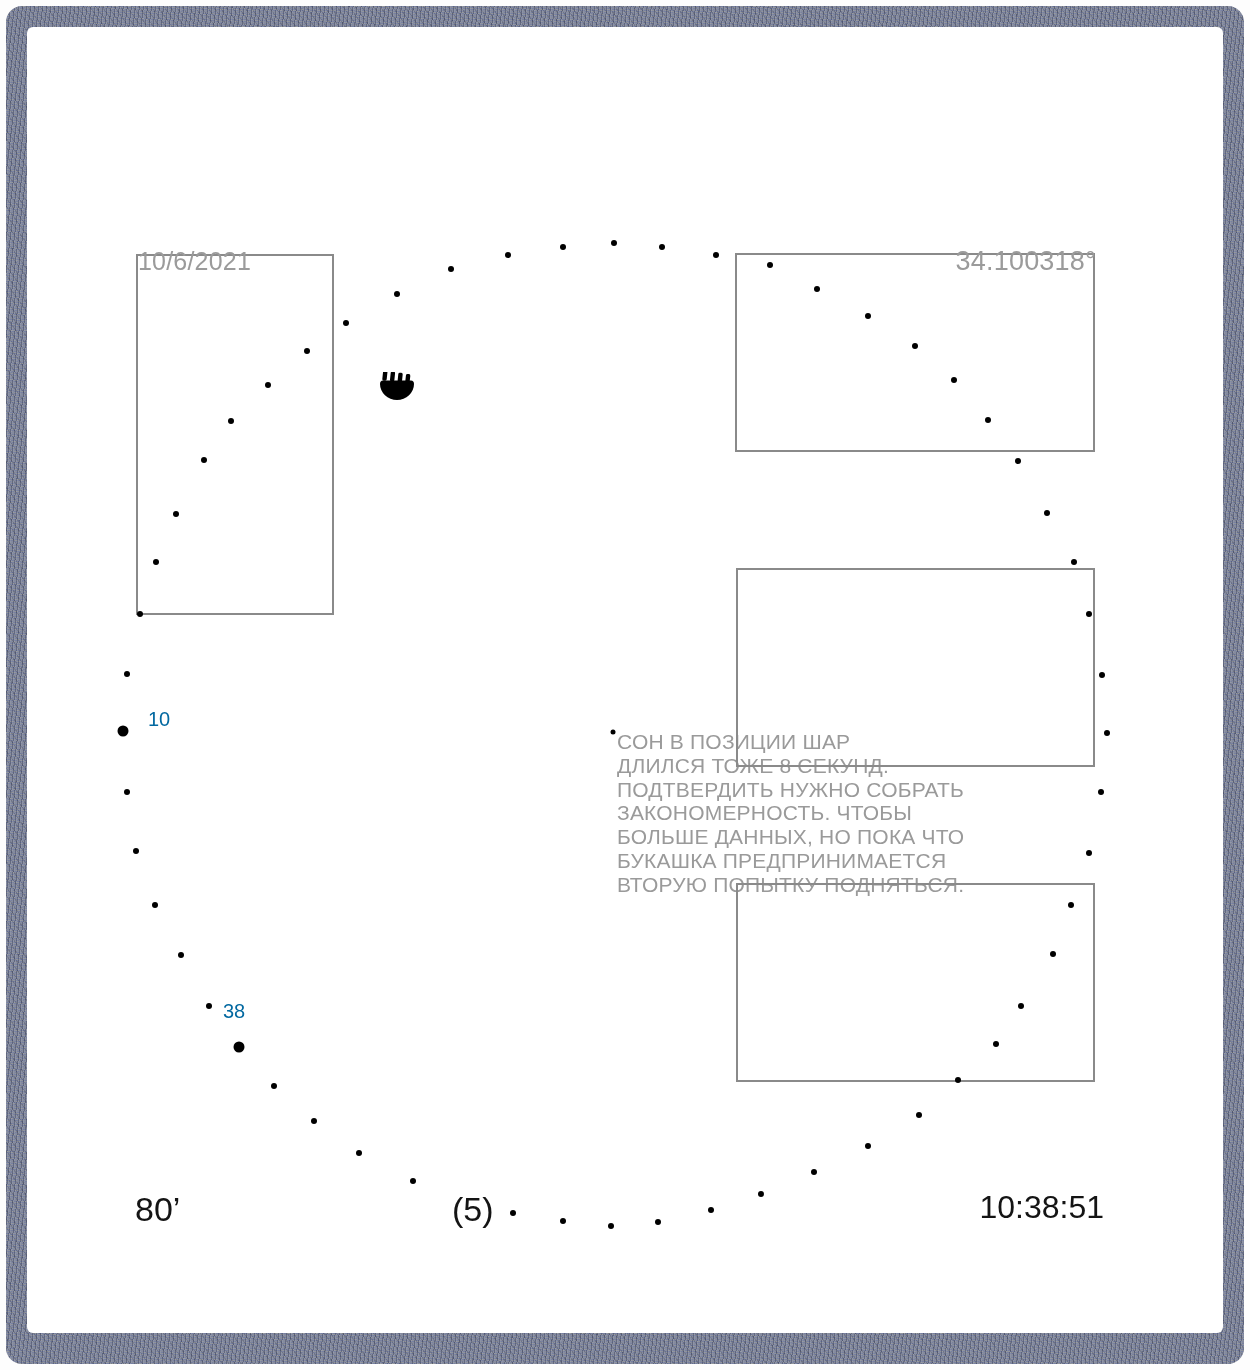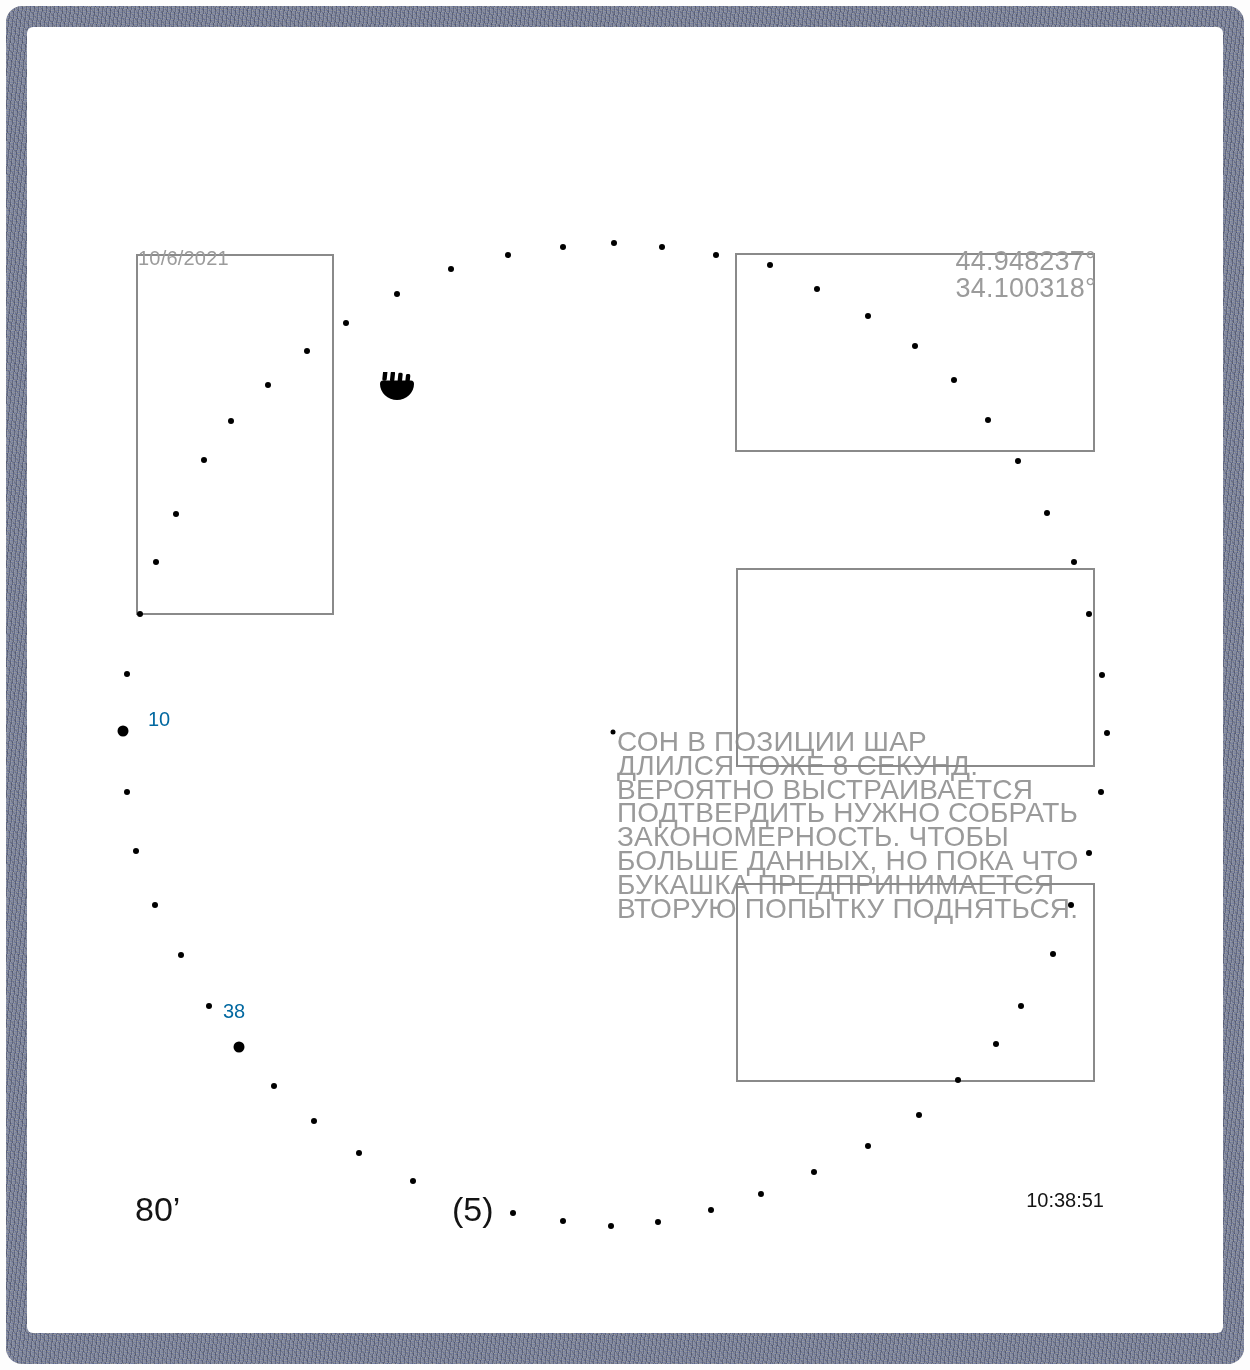--- a/index.html
+++ b/index.html
@@ -33,7 +33,7 @@
 
   
   .muted{color:#9b9b9b}
-  .date-label{position:absolute;left:138px;top:247px;font-size:20px;letter-spacing:.2px;z-index:4}
+  .date-label{position:absolute;left:138px;top:247px;font-size:25px;letter-spacing:.2px;z-index:4}
   .coords{position:absolute;right:154px;top:248px;width:340px;text-align:right;
           font-size:27px;line-height:27px;letter-spacing:.2px;z-index:4}
 

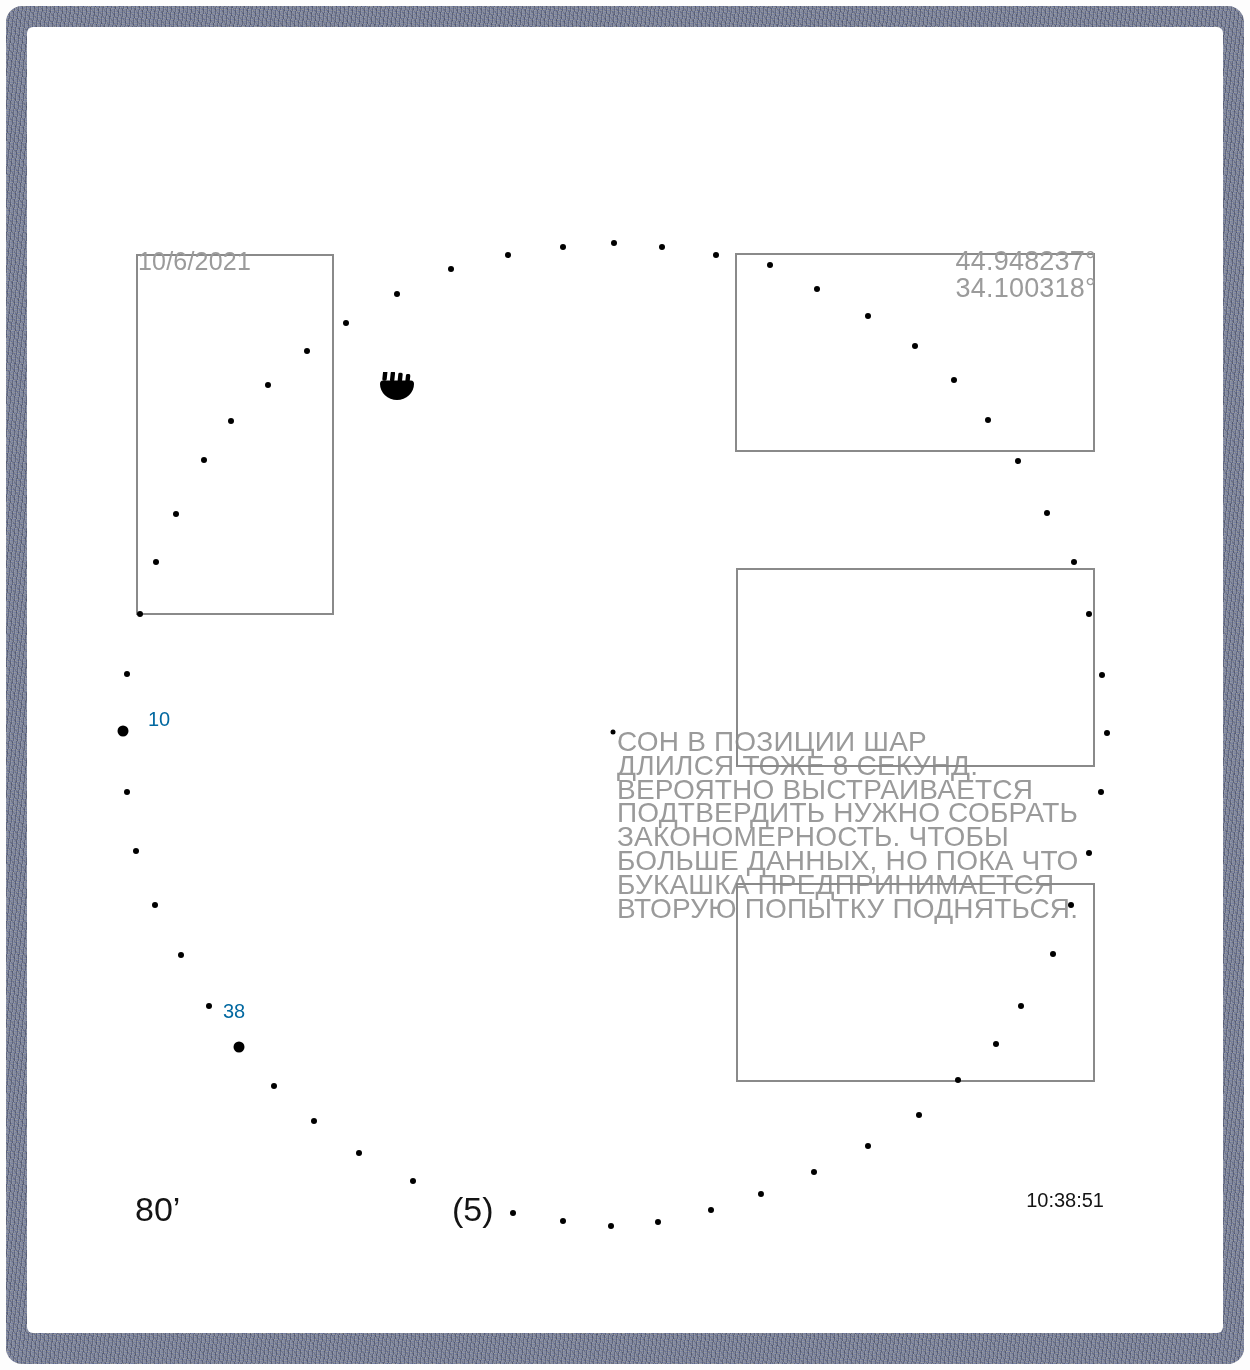--- a/index.html
+++ b/index.html
@@ -82,7 +82,6 @@
 
   <div class="date-label muted">10/6/2021</div>
   <div class="coords">
-    <div class="muted">44.948237°</div>
     <div class="muted">34.100318°</div>
   </div>
 

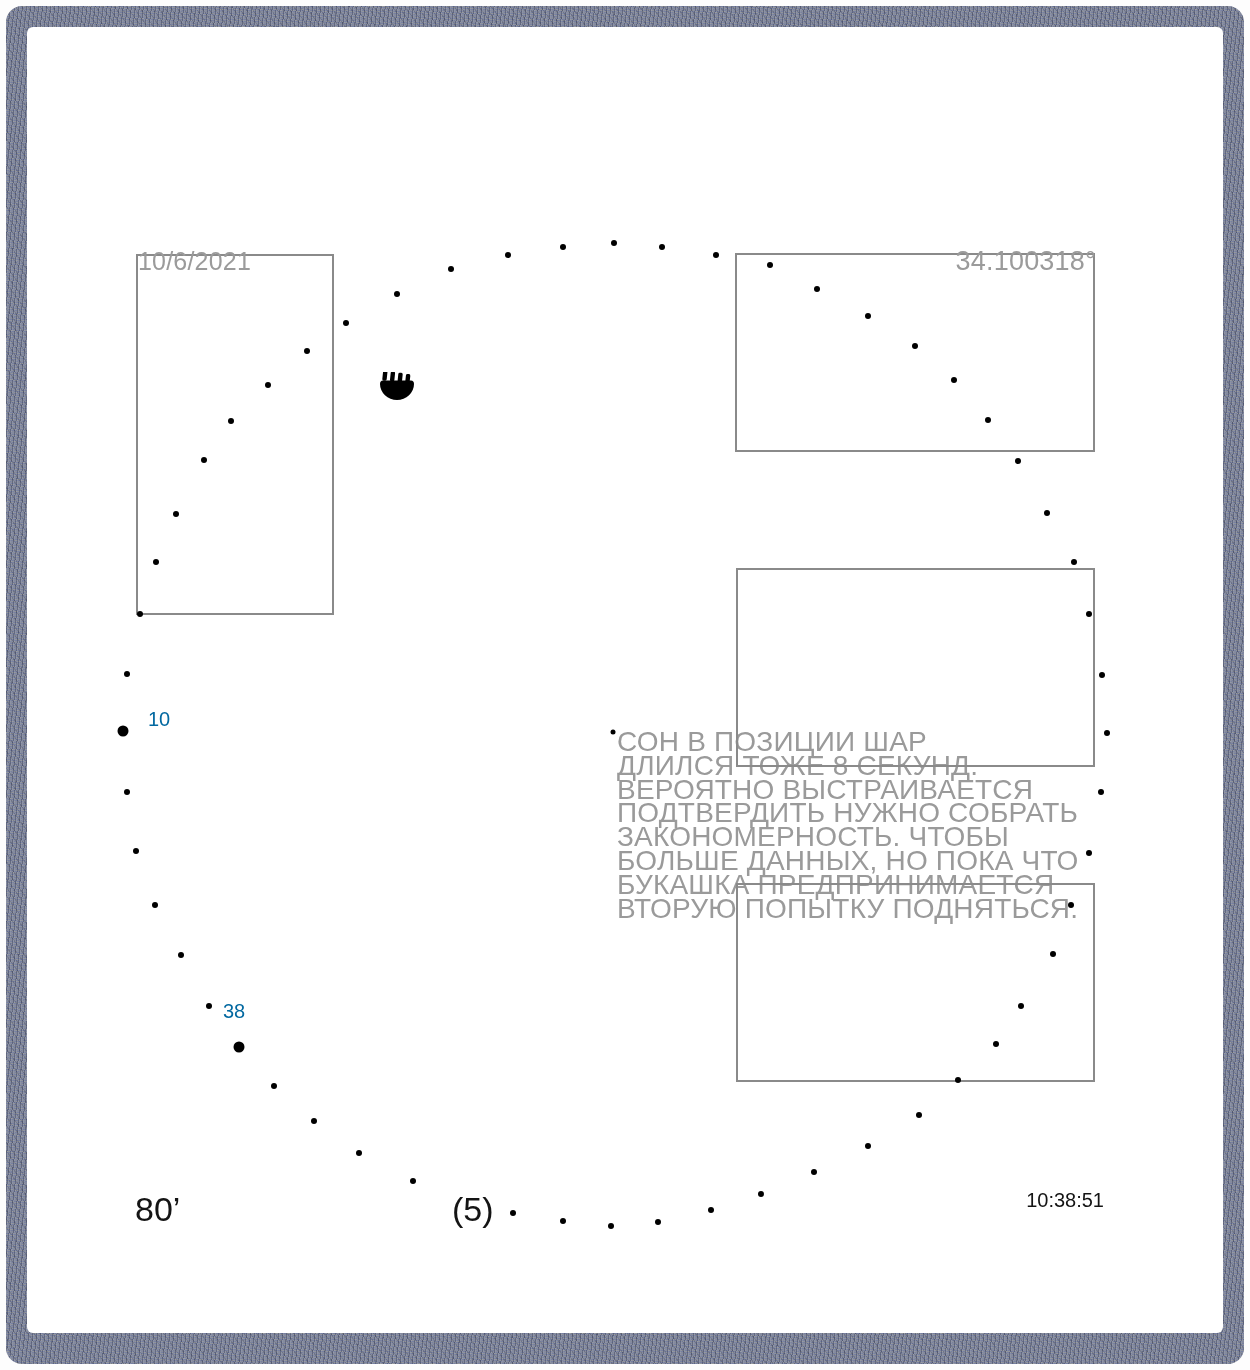--- a/index.html
+++ b/index.html
@@ -38,7 +38,7 @@
           font-size:27px;line-height:27px;letter-spacing:.2px;z-index:4}
 
   
-  .note{position:absolute;left:617px;top:730px;font-size:28px;line-height:23.8px;
+  .note{position:absolute;left:617px;top:730px;font-size:21px;line-height:23.8px;
         letter-spacing:.2px;color:#9a9a9a;white-space:nowrap;z-index:2}
 
   

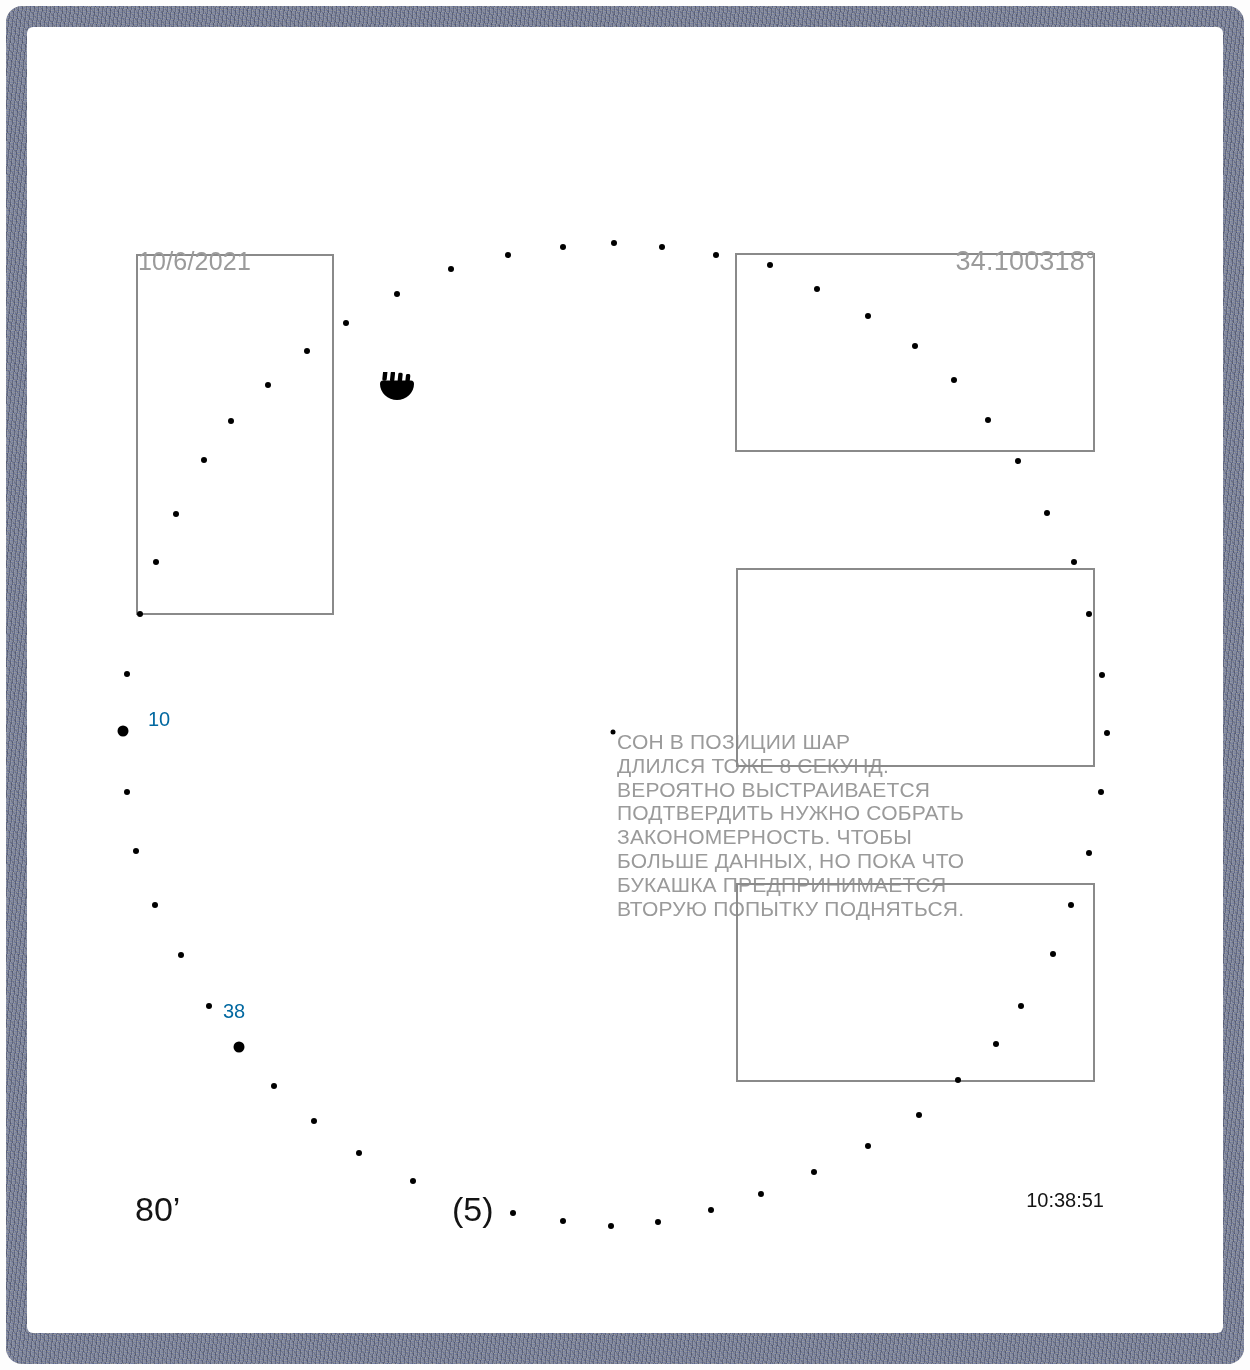--- a/index.html
+++ b/index.html
@@ -67,7 +67,6 @@
   <div class="note">
     <div>СОН В ПОЗИЦИИ ШАР</div>
     <div>ДЛИЛСЯ ТОЖЕ 8 СЕКУНД.</div>
-    <div>ВЕРОЯТНО ВЫСТРАИВАЕТСЯ</div>
     <div>ПОДТВЕРДИТЬ НУЖНО СОБРАТЬ</div>
     <div>ЗАКОНОМЕРНОСТЬ. ЧТОБЫ</div>
     <div>БОЛЬШЕ ДАННЫХ, НО ПОКА ЧТО</div>

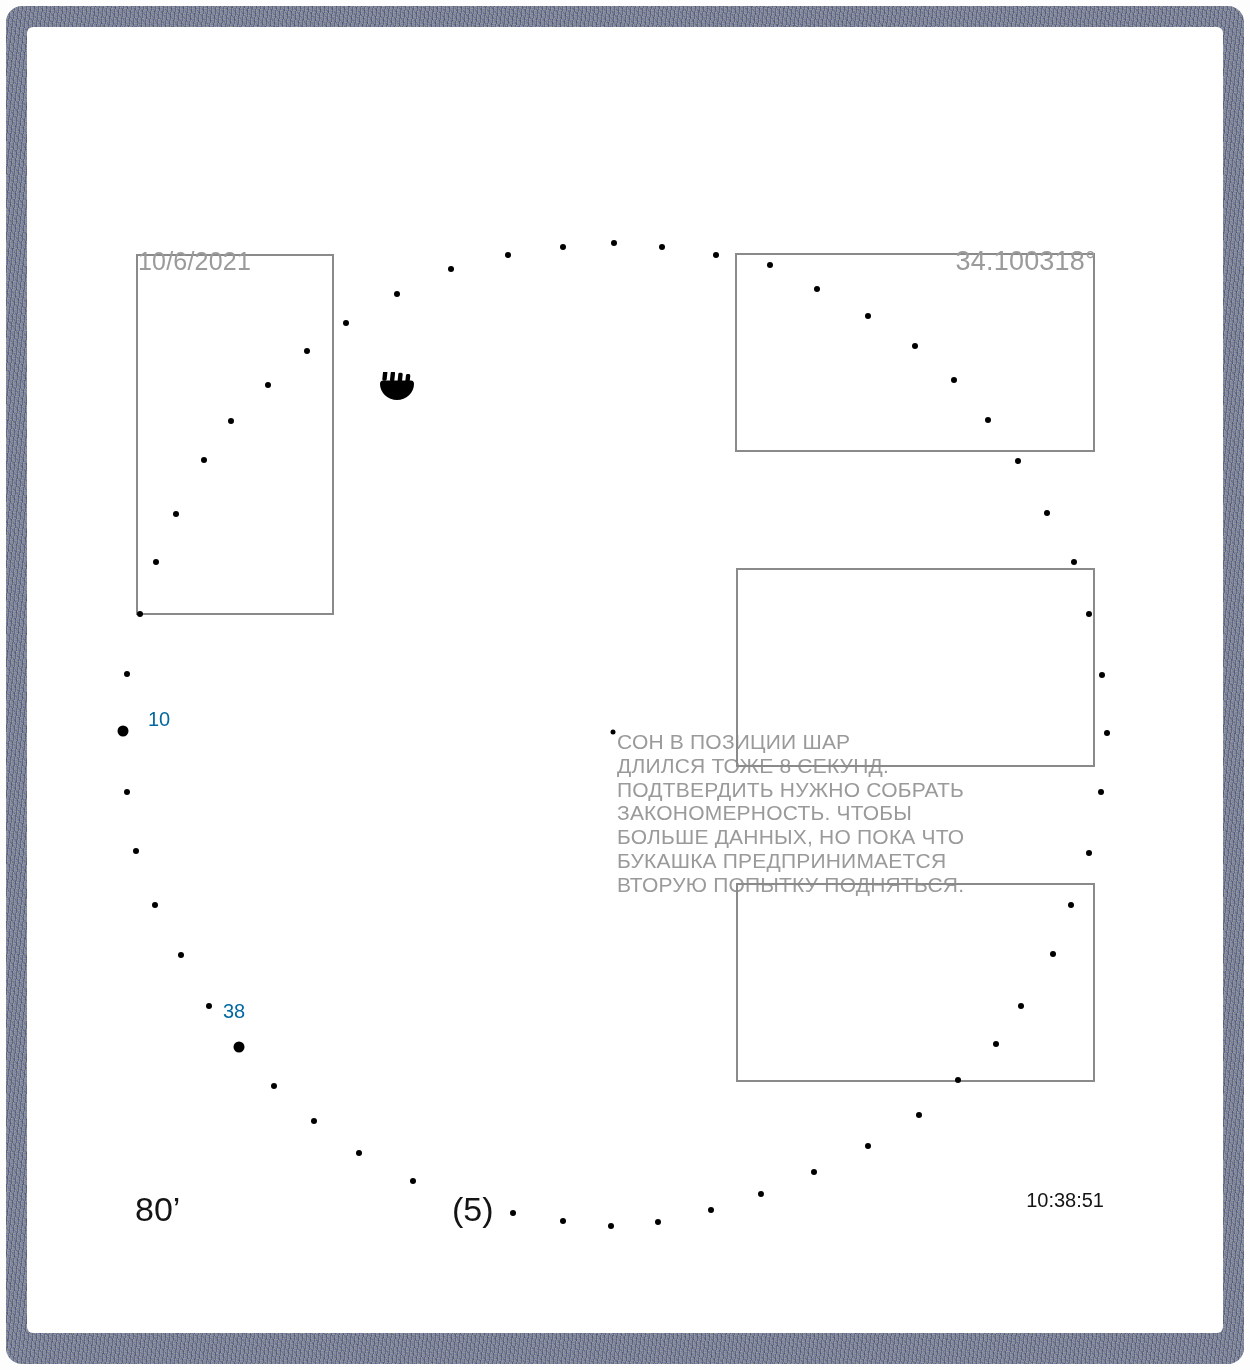--- a/index.html
+++ b/index.html
@@ -52,7 +52,7 @@
   .footer-label{position:absolute;color:#141414;z-index:6}
   #f-duration{left:135px;top:1190px;font-size:34px}
   #f-attempt{left:452px;top:1190px;font-size:34px}
-  #f-time{right:146px;top:1189px;font-size:20px}
+  #f-time{right:146px;top:1189px;font-size:32px}
 
   .bug{position:absolute;left:377px;top:372px;z-index:4}
 </style>

